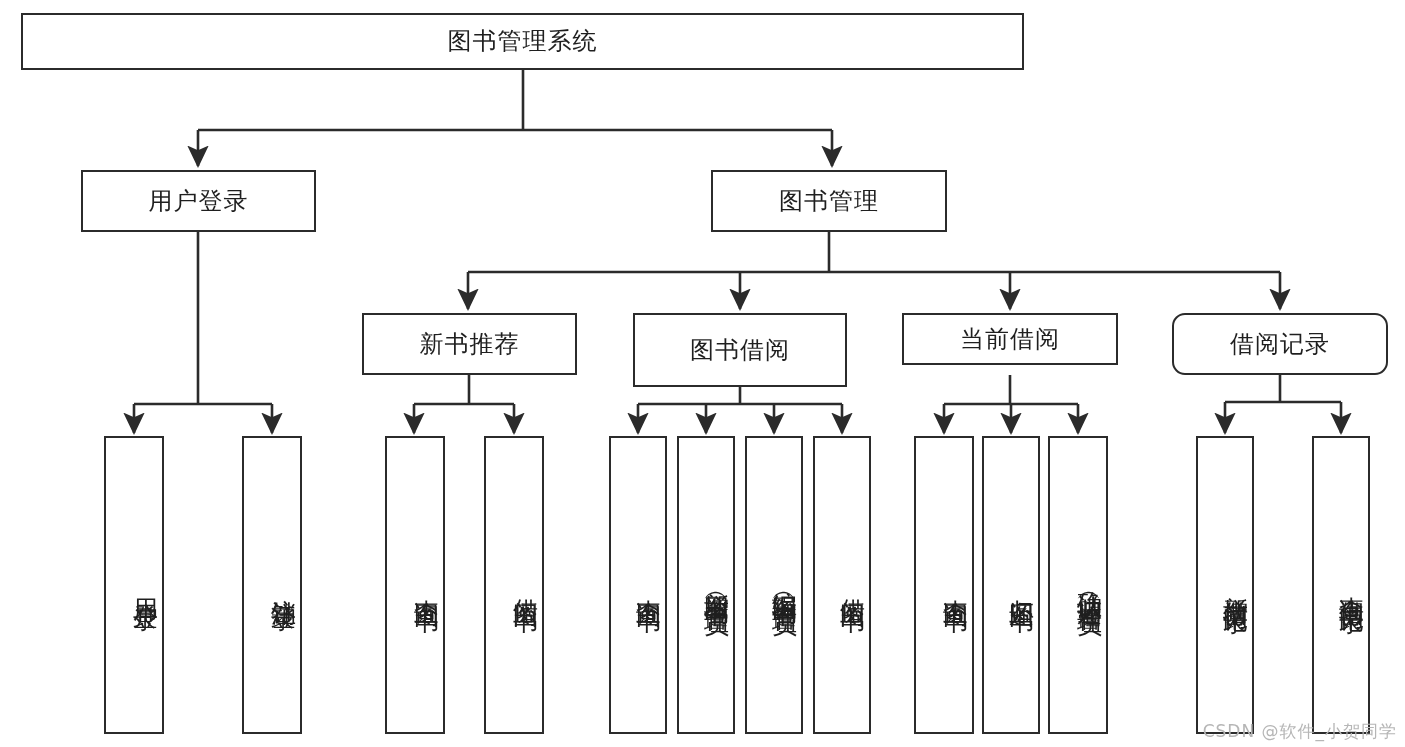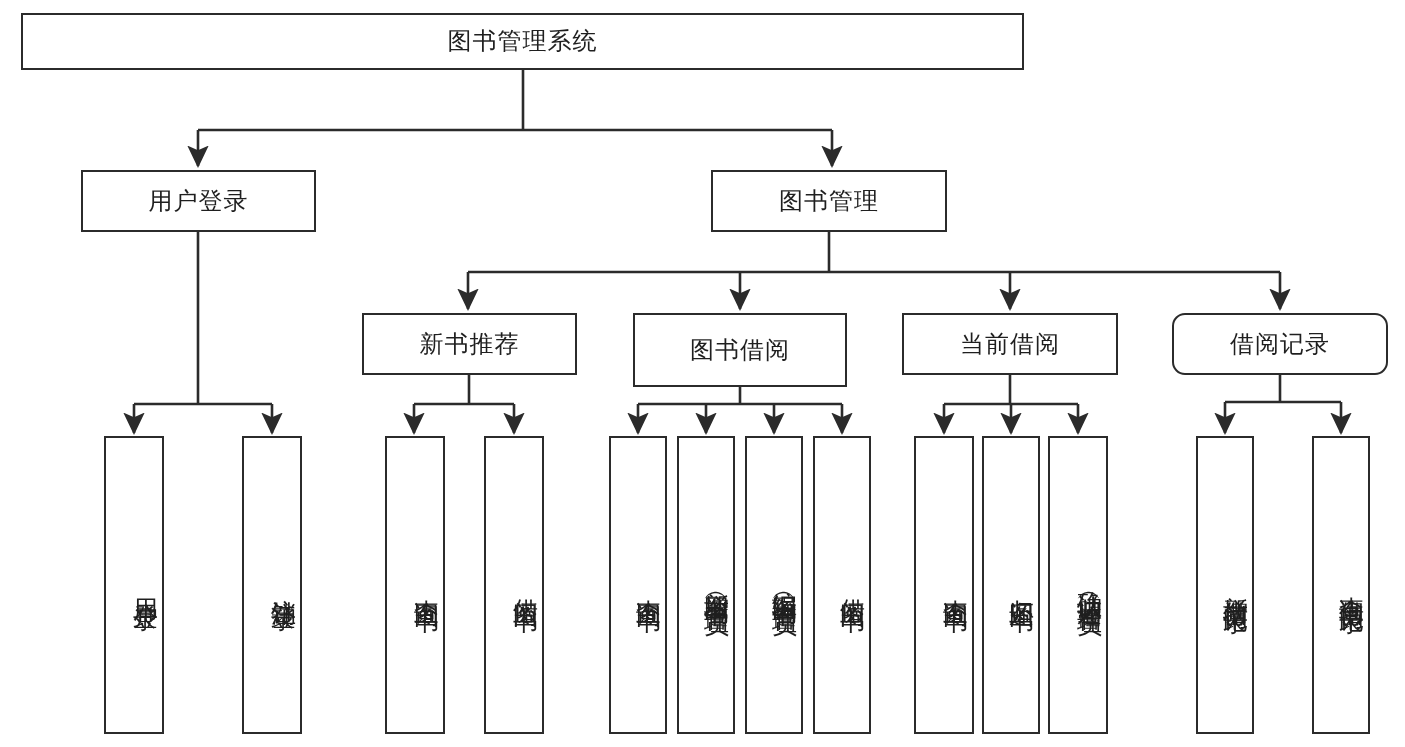--- a/index.html
+++ b/index.html
@@ -135,7 +135,7 @@
   <div class="node horiz" style="left:633px;top:313px;width:214px;height:74px;">
     <span class="txt">图书借阅</span>
   </div>
-  <div class="node horiz" style="left:902px;top:313px;width:216px;height:62px;">
+  <div class="node horiz" style="left:902px;top:313px;width:216px;height:52px;">
     <span class="txt">当前借阅</span>
   </div>
   <div class="node horiz" style="left:1172px;top:313px;width:216px;height:62px;border-radius:13px;">

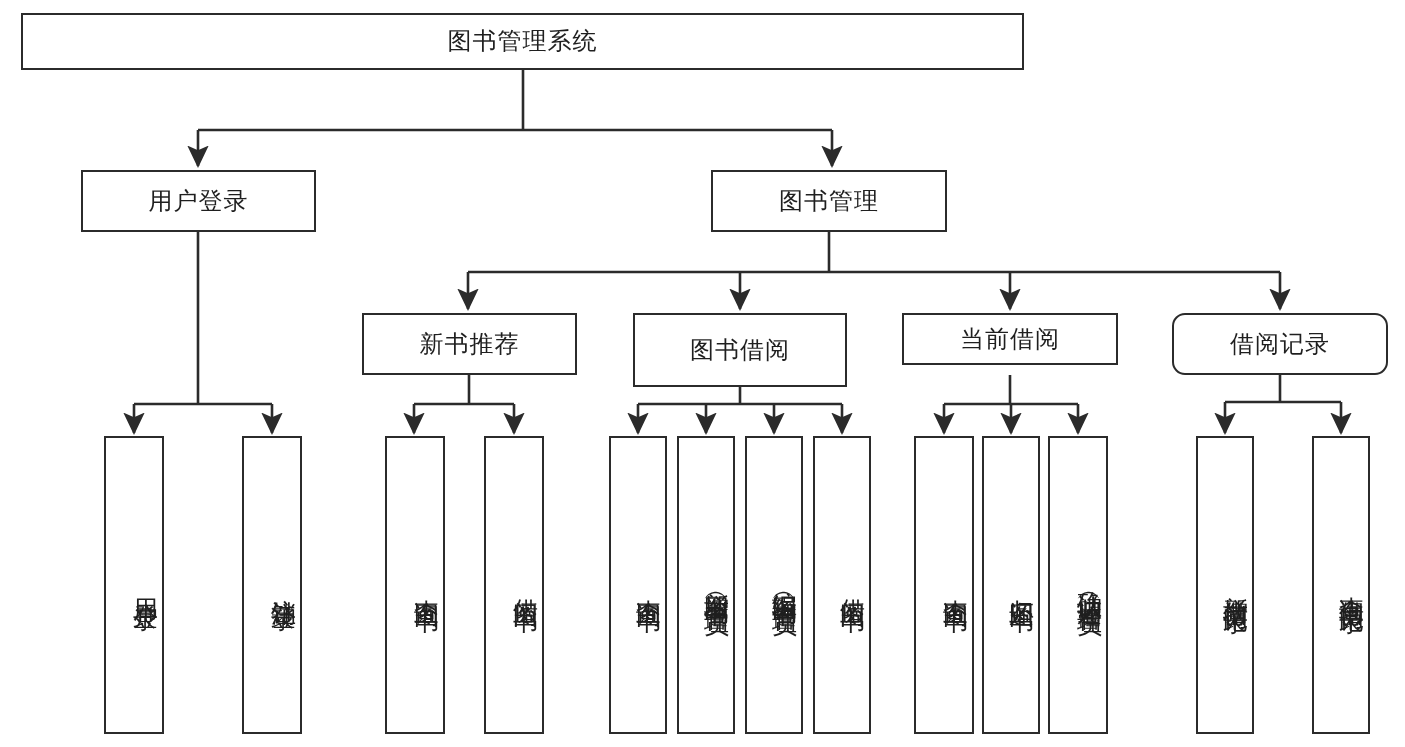--- a/index.html
+++ b/index.html
@@ -186,6 +186,7 @@
     <span class="txt">查询借阅记录</span>
   </div>
 
+  <div class="watermark">CSDN @软件_小贺同学</div>
 
 </div>
 

